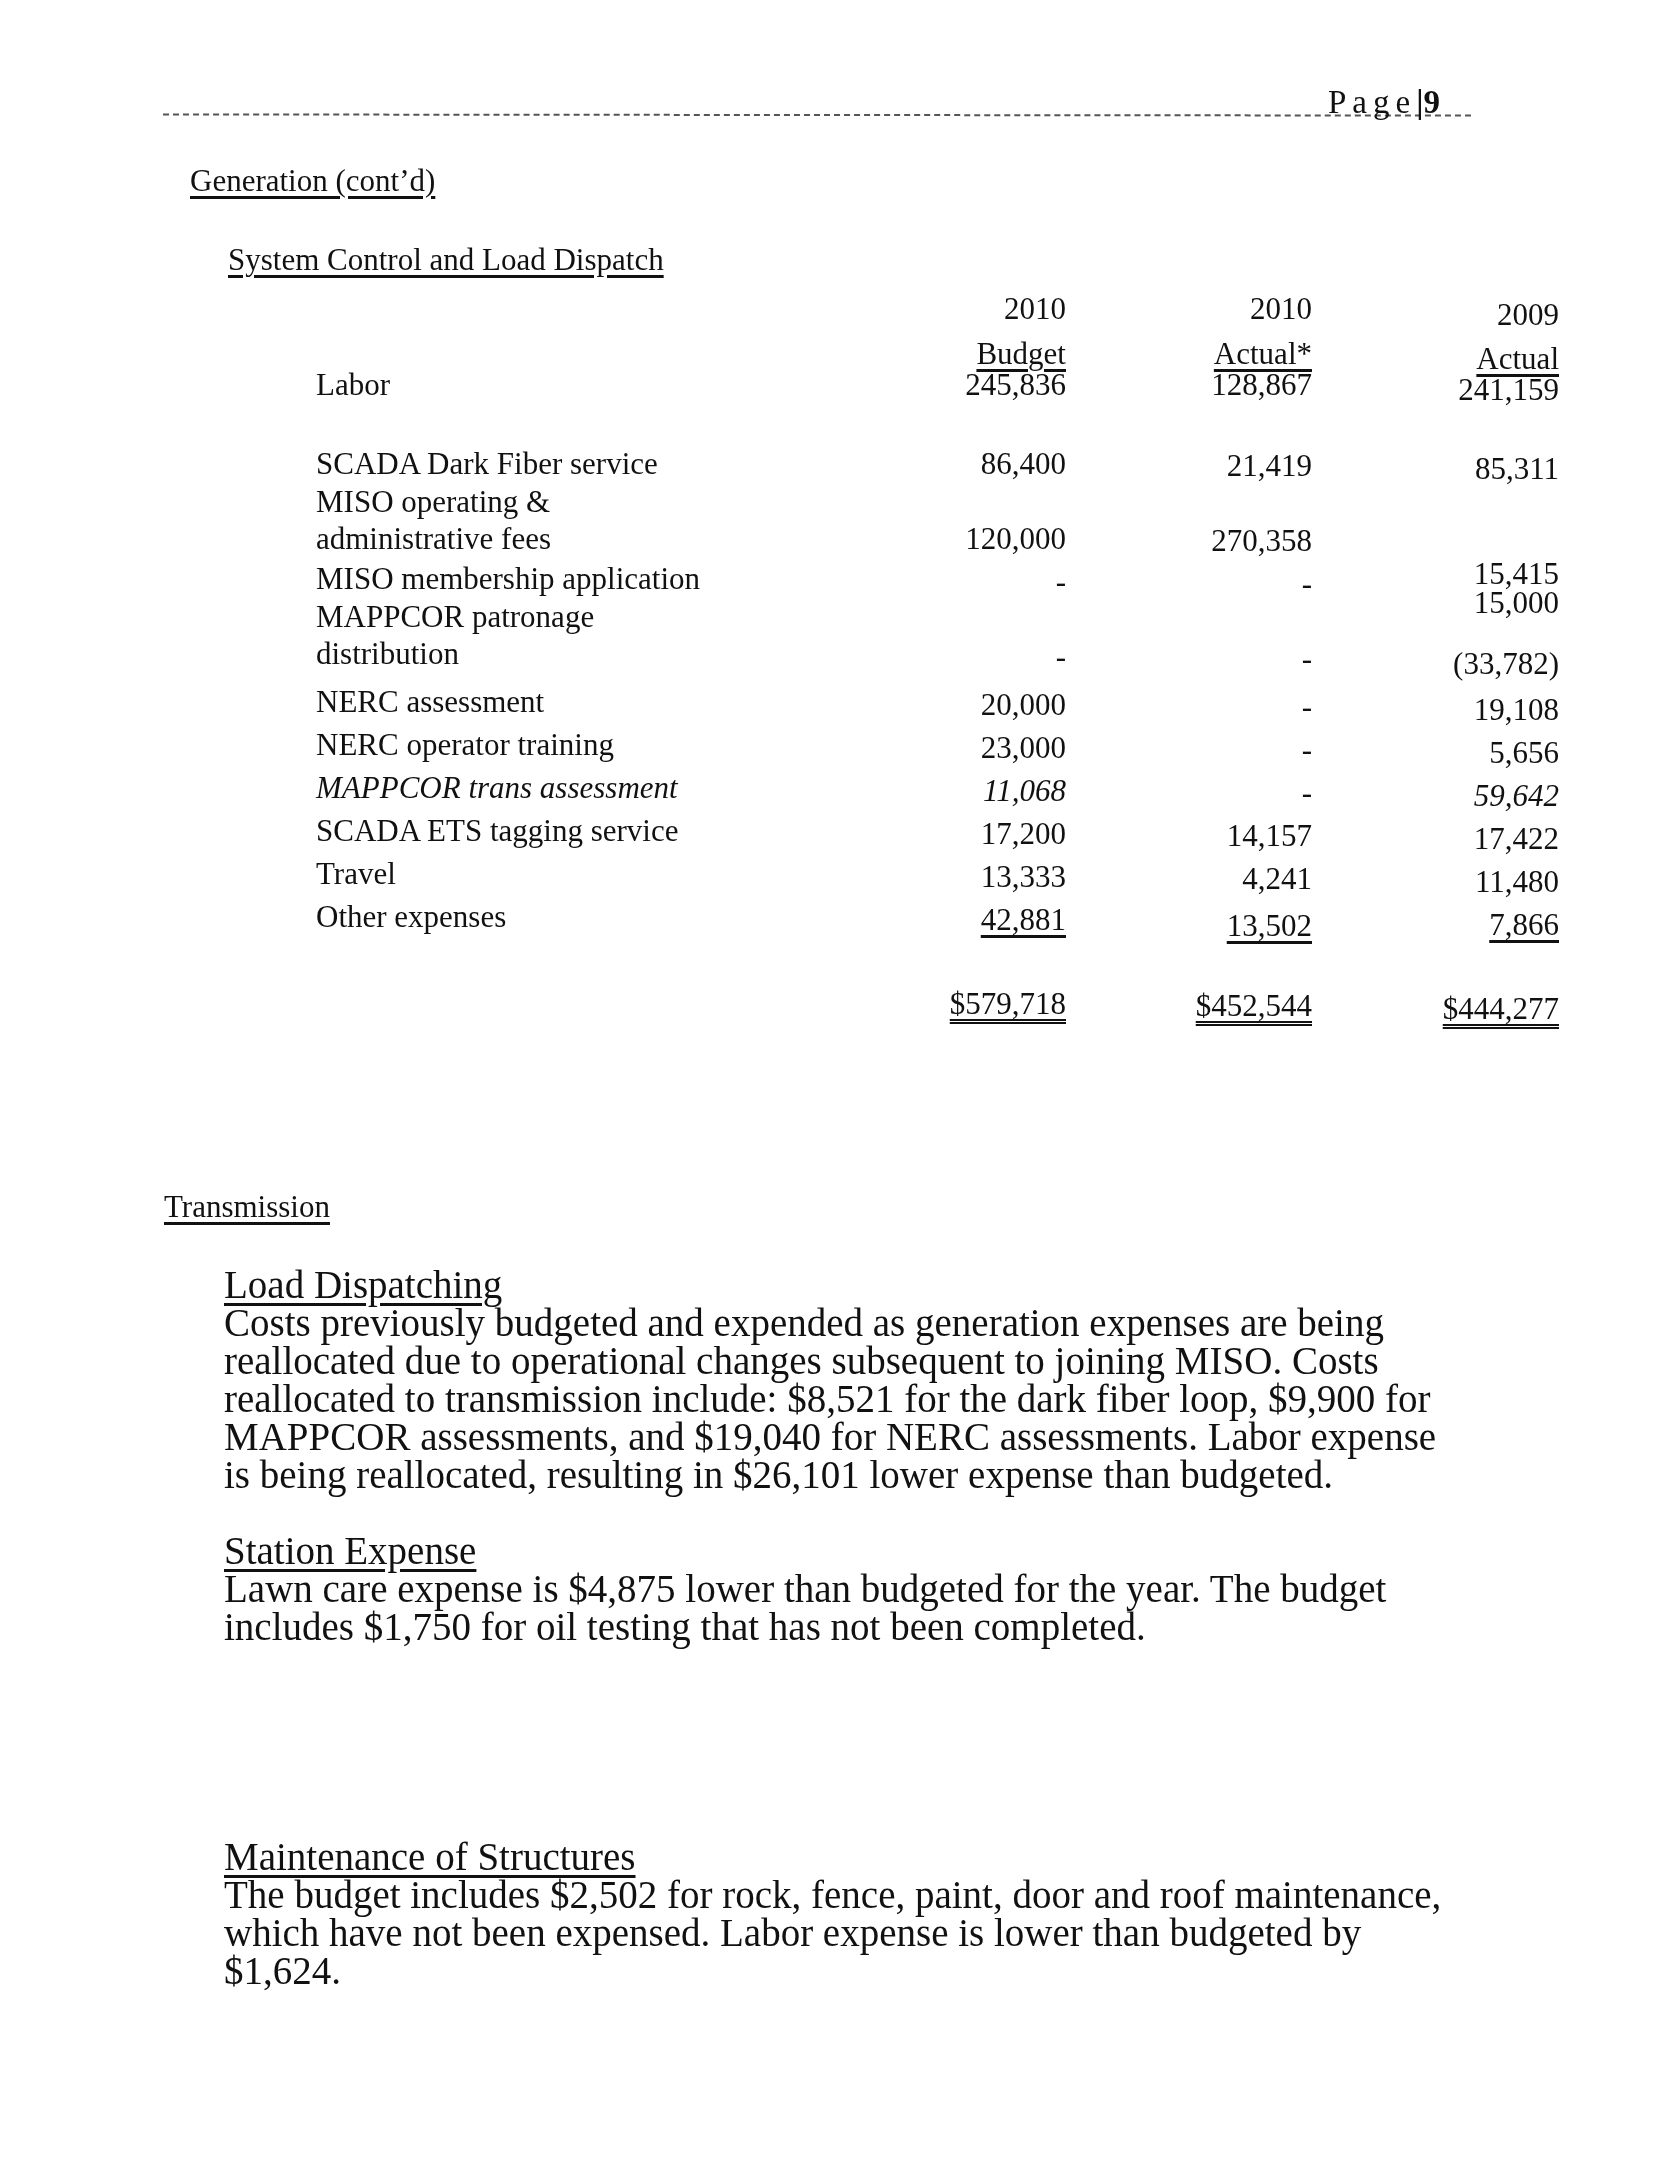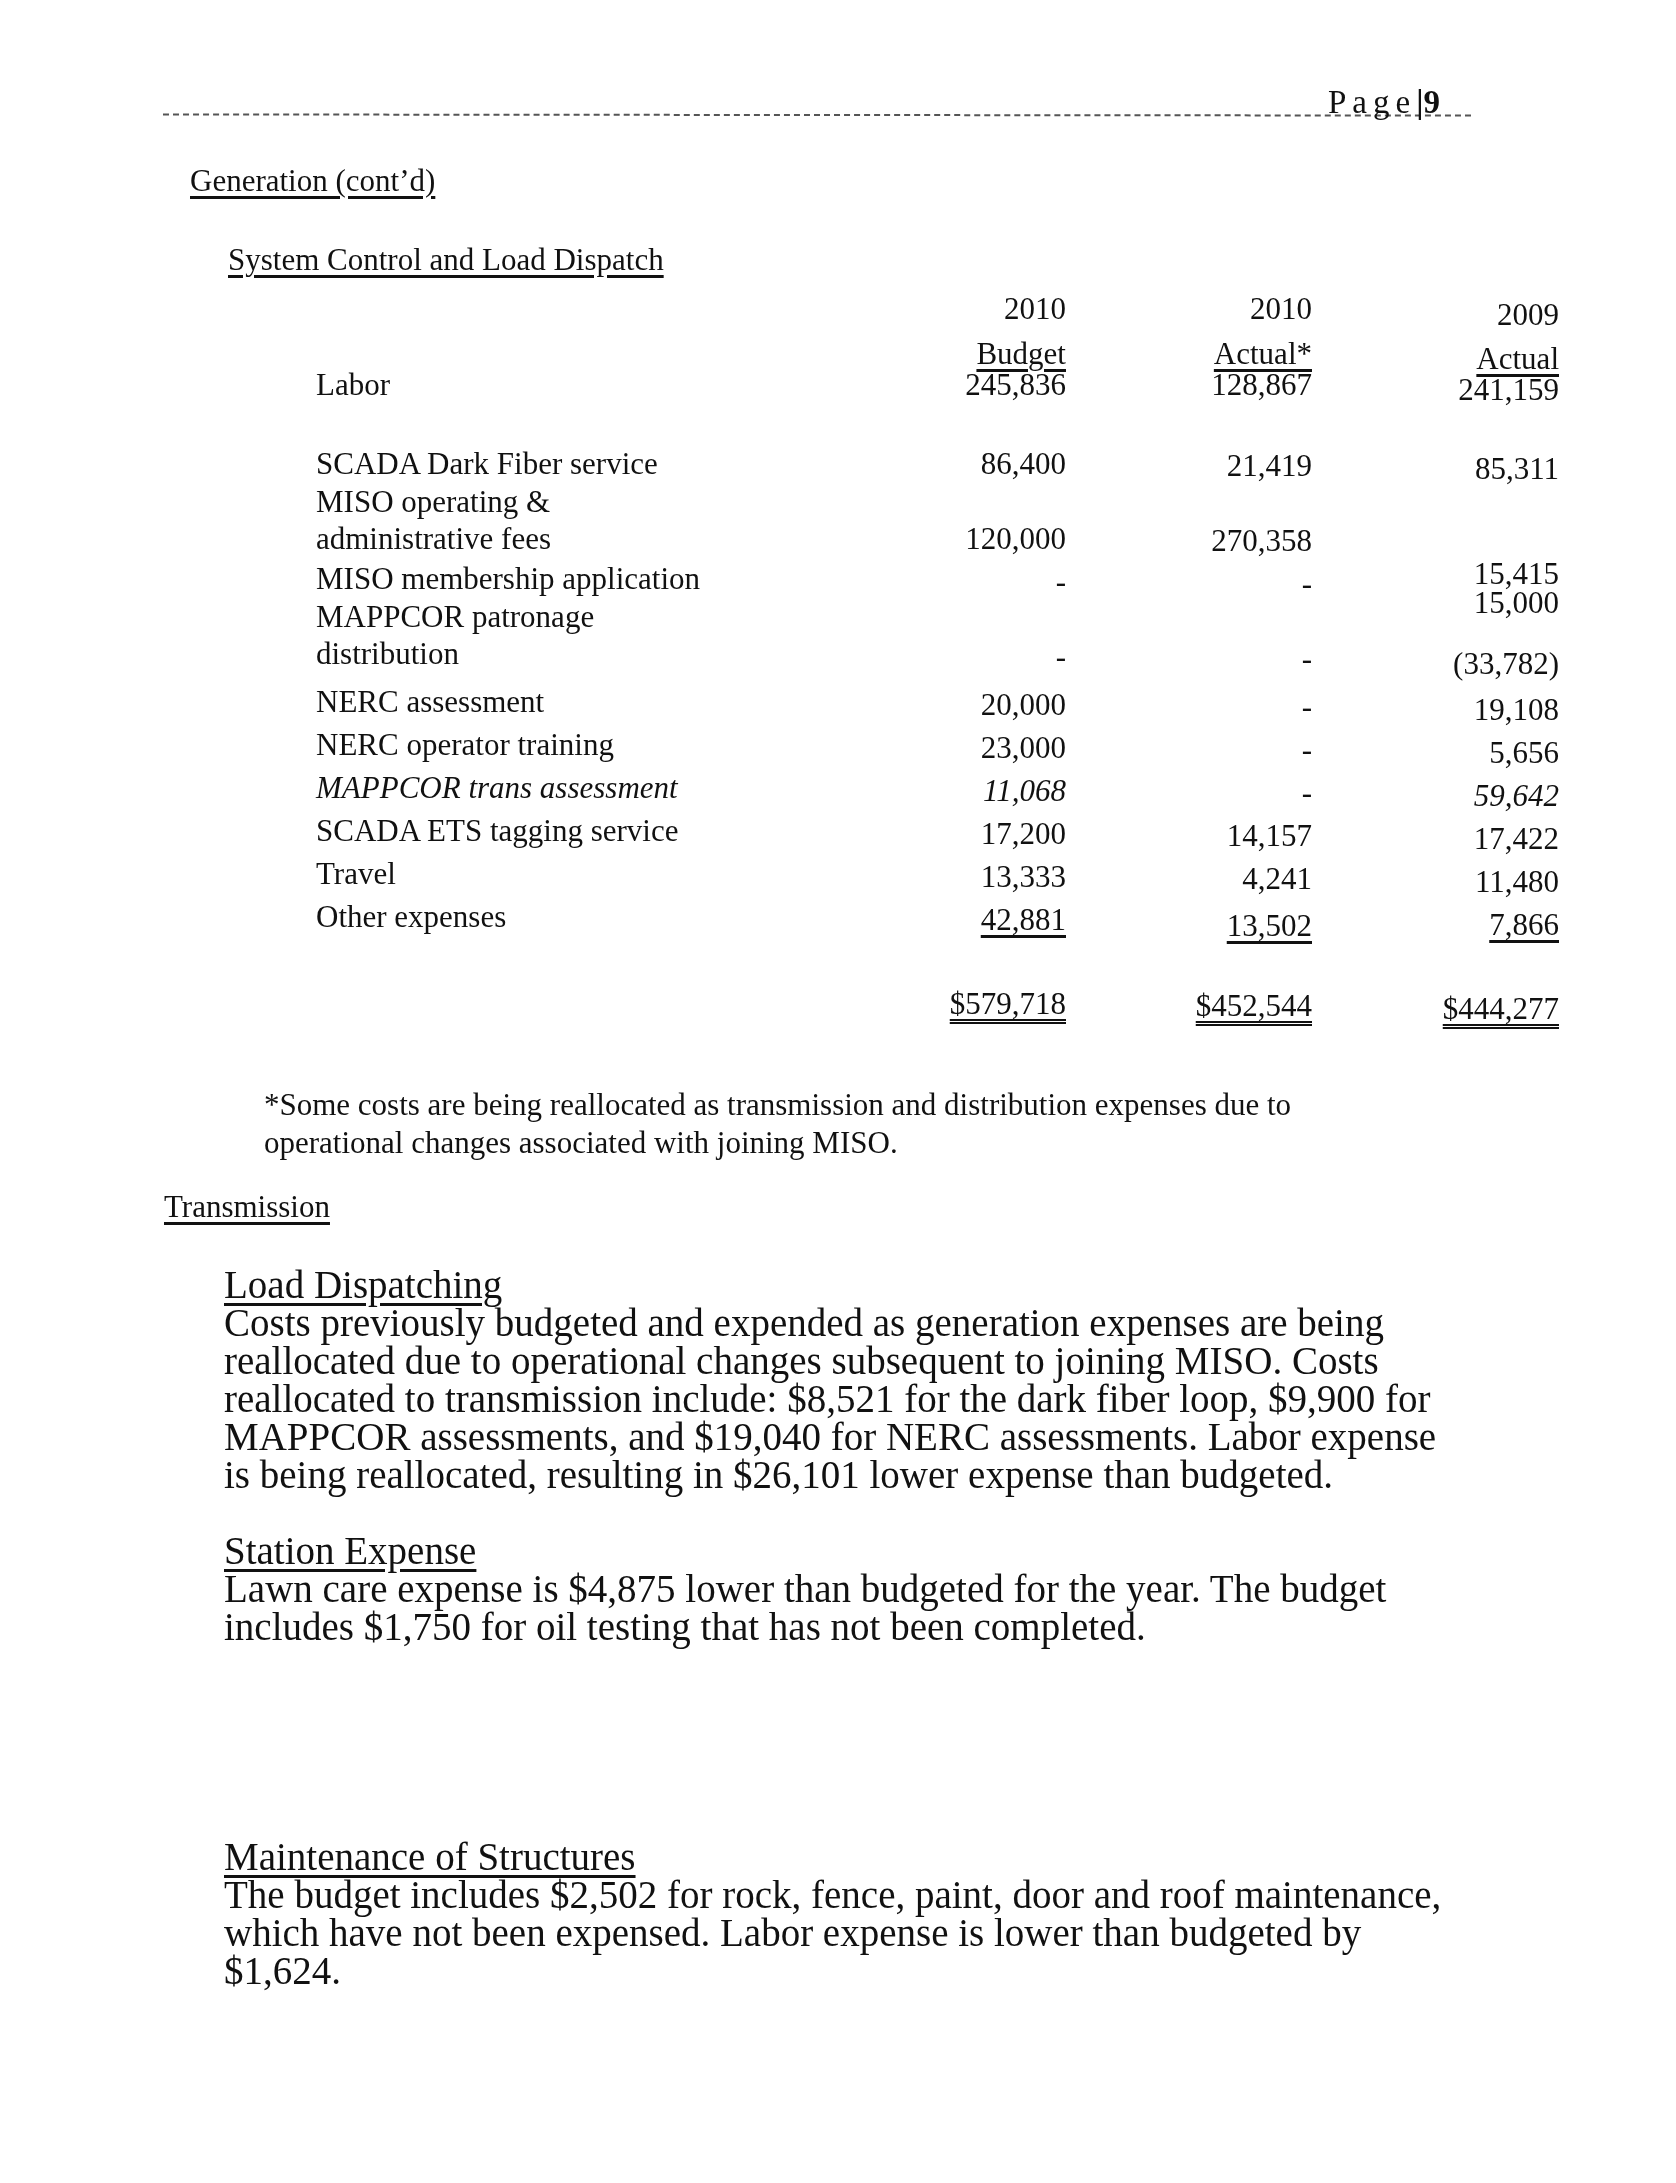--- a/index.html
+++ b/index.html
@@ -154,7 +154,6 @@
     </div>
   </div>
 
-  <div class="footnote">*Some costs are being reallocated as transmission and distribution expenses due to operational changes associated with joining MISO.</div>
 
   <div class="h-section u" style="left:164px; top:1189px;">Transmission</div>
 

